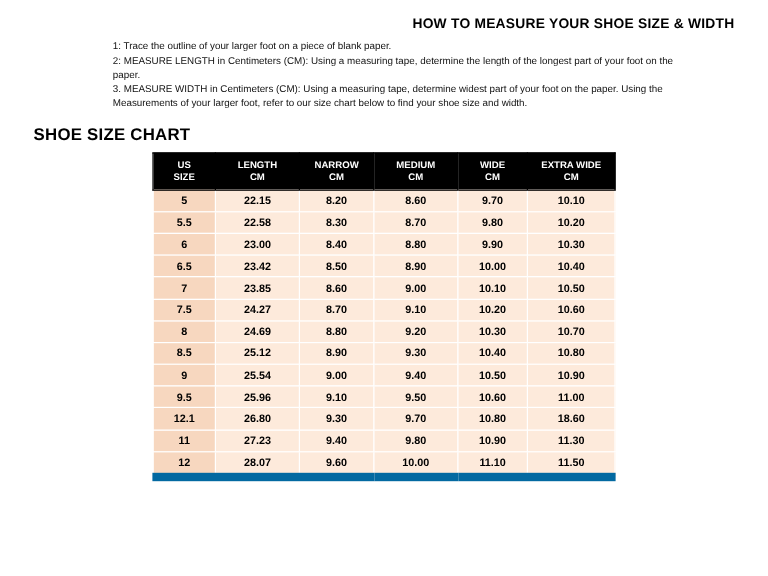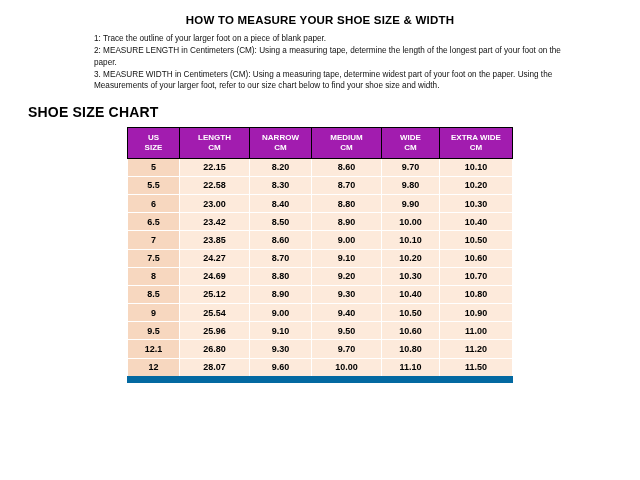--- a/index.html
+++ b/index.html
@@ -22,7 +22,7 @@
     padding: 10px 28px 0 28px;
   }
   .main-title {
-    text-align: center;
+    text-align: right;
     font-size: 11.5px;
     font-weight: bold;
     letter-spacing: 0.2px;

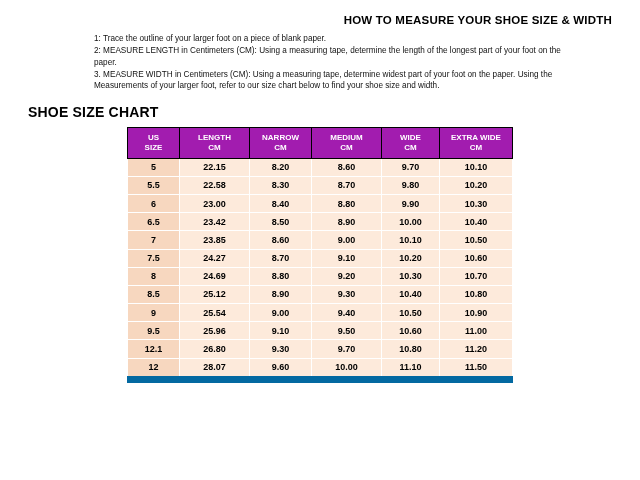--- a/index.html
+++ b/index.html
@@ -54,7 +54,7 @@
     table-layout: fixed;
   }
   table.size-chart th {
-    background: #a21caf;
+    background: #000000;
     color: #ffffff;
     font-size: 8px;
     font-weight: bold;

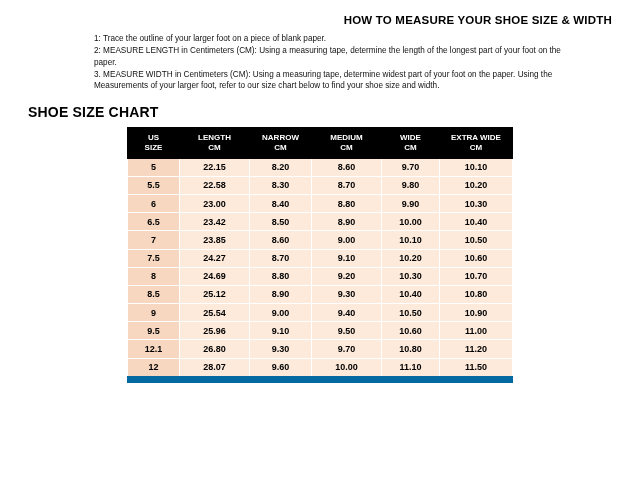--- a/index.html
+++ b/index.html
@@ -224,7 +224,7 @@
           <td>9.30</td>
           <td>9.70</td>
           <td>10.80</td>
-          <td>11.20</td>
+          <td>18.60</td>
         </tr>
         <tr>
           <td class="us-col">12</td>

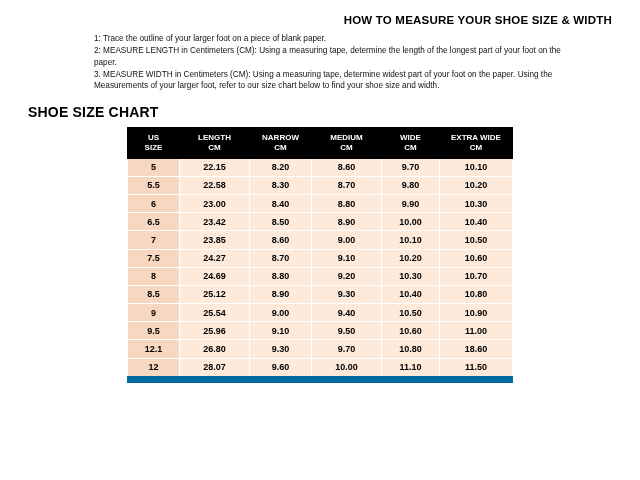--- a/index.html
+++ b/index.html
@@ -227,6 +227,14 @@
           <td>18.60</td>
         </tr>
         <tr>
+          <td class="us-col">11</td>
+          <td>27.23</td>
+          <td>9.40</td>
+          <td>9.80</td>
+          <td>10.90</td>
+          <td>11.30</td>
+        </tr>
+        <tr>
           <td class="us-col">12</td>
           <td>28.07</td>
           <td>9.60</td>

